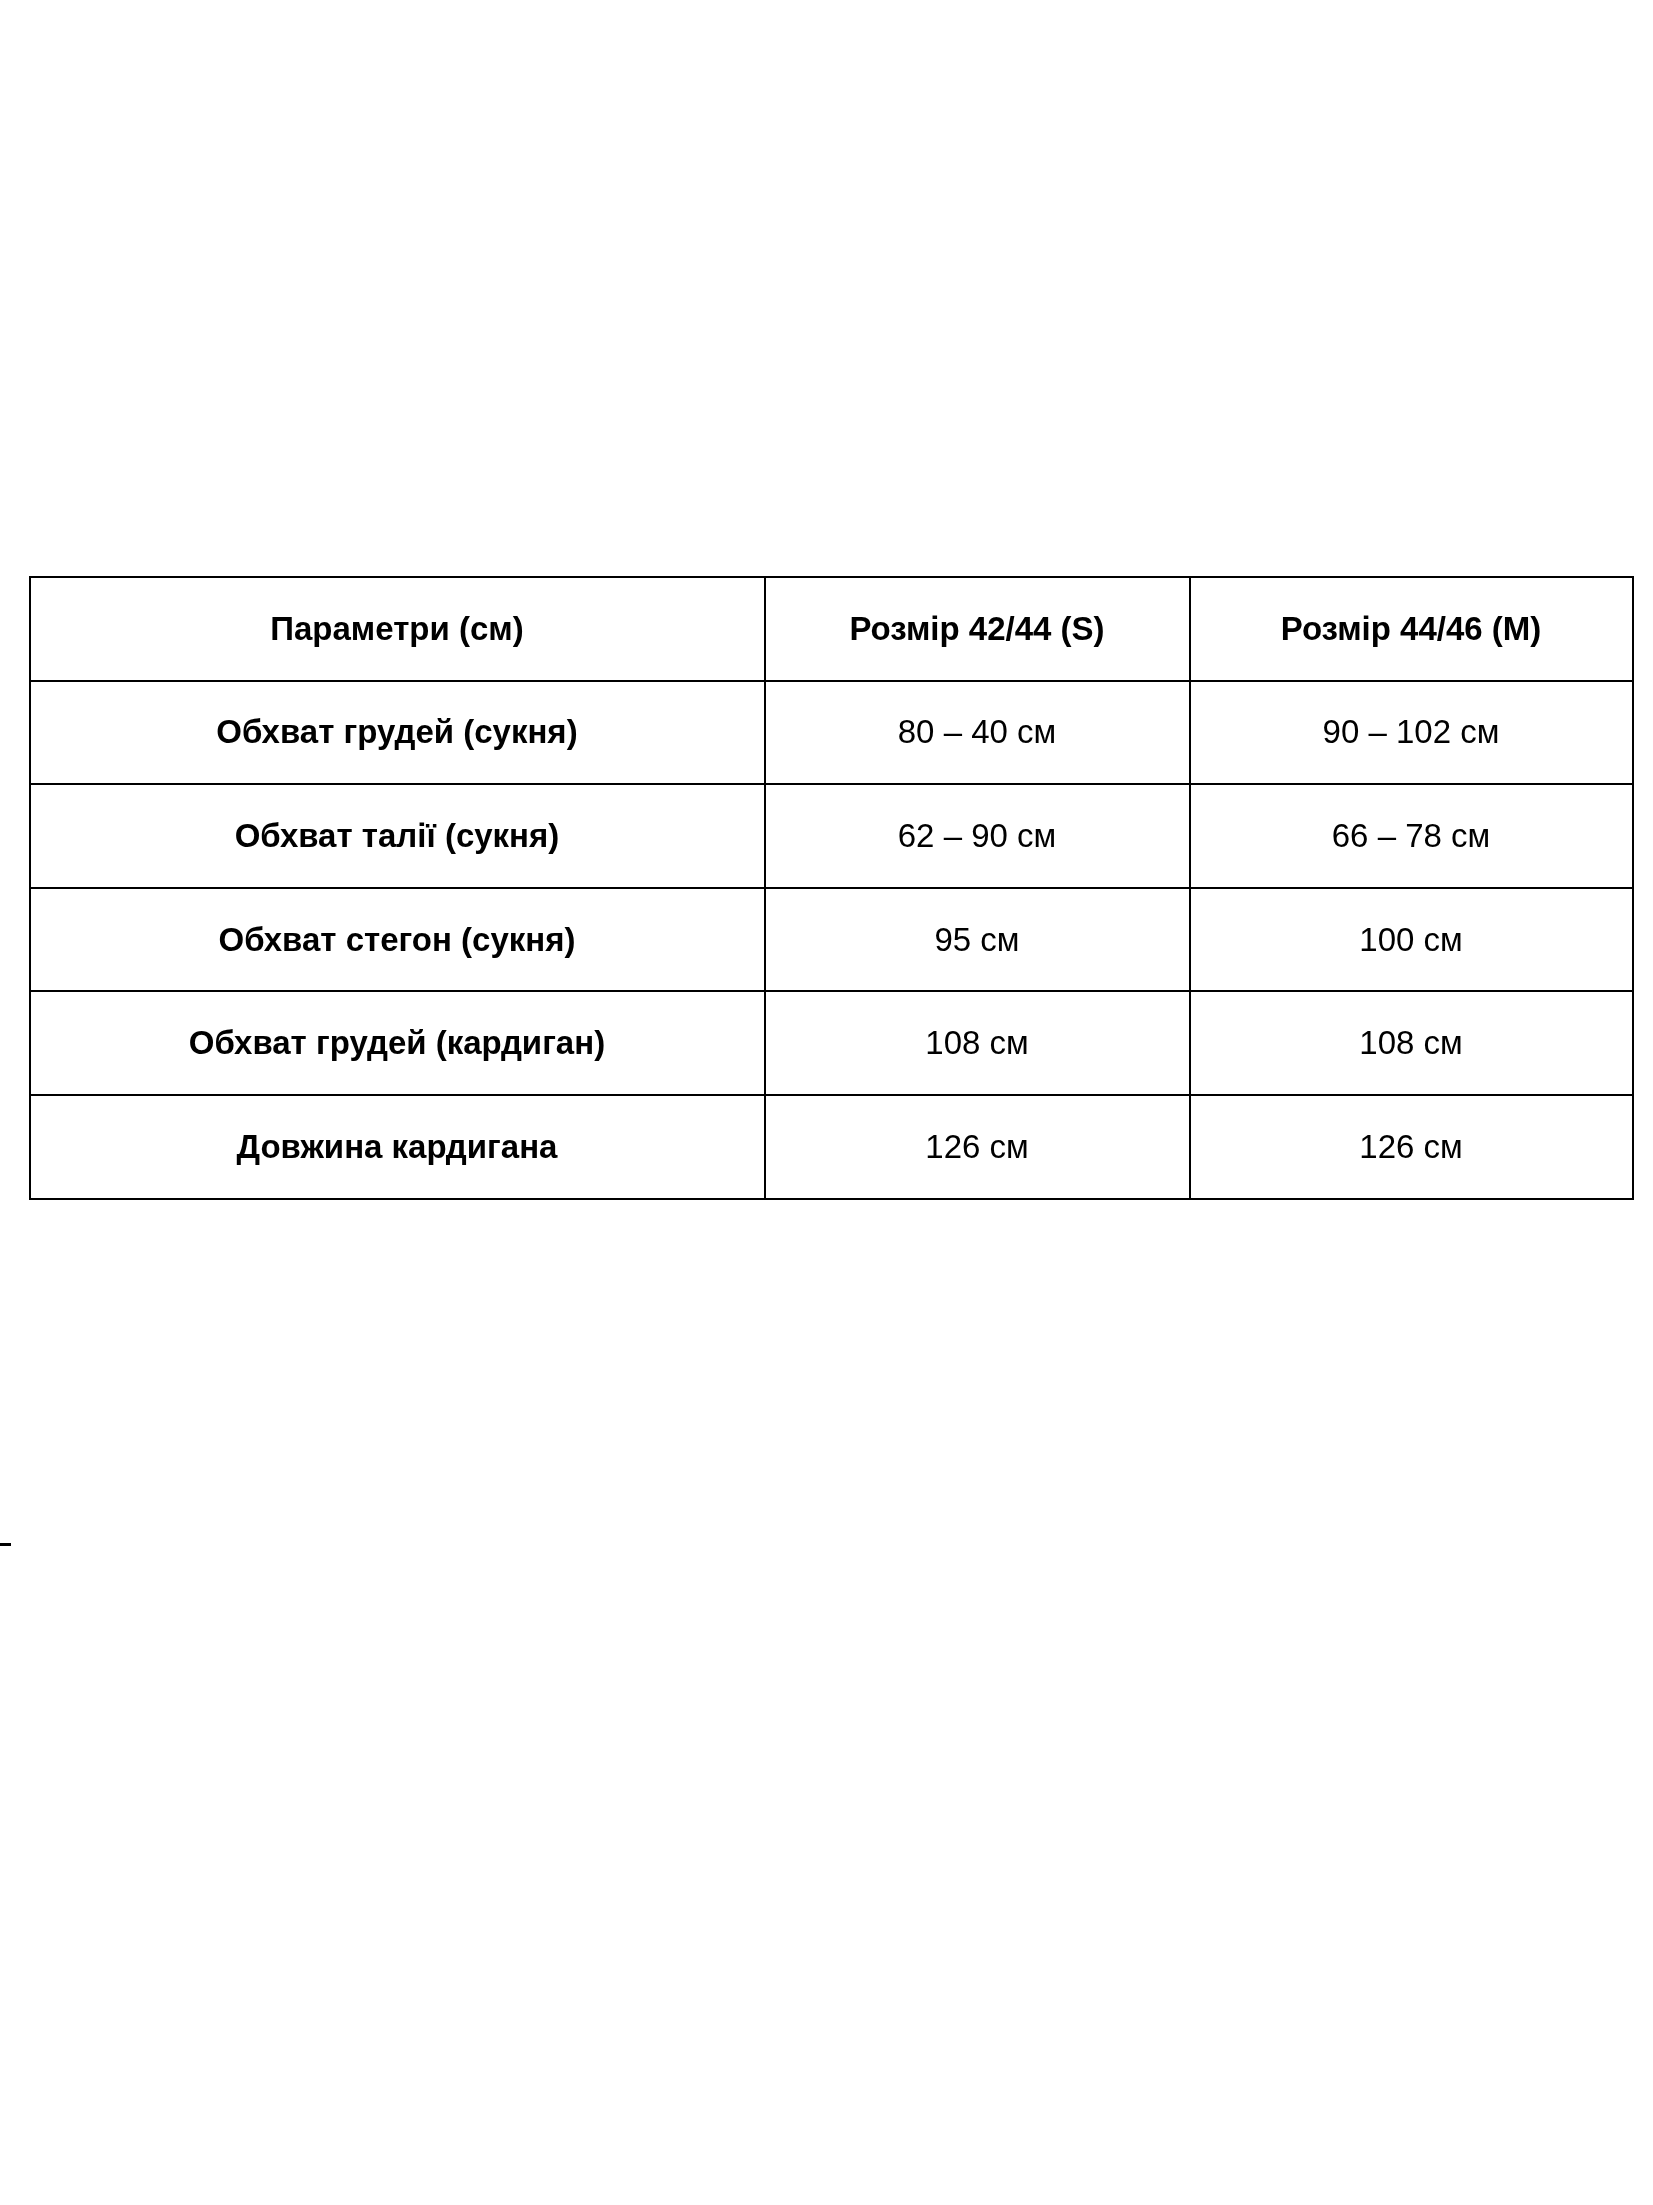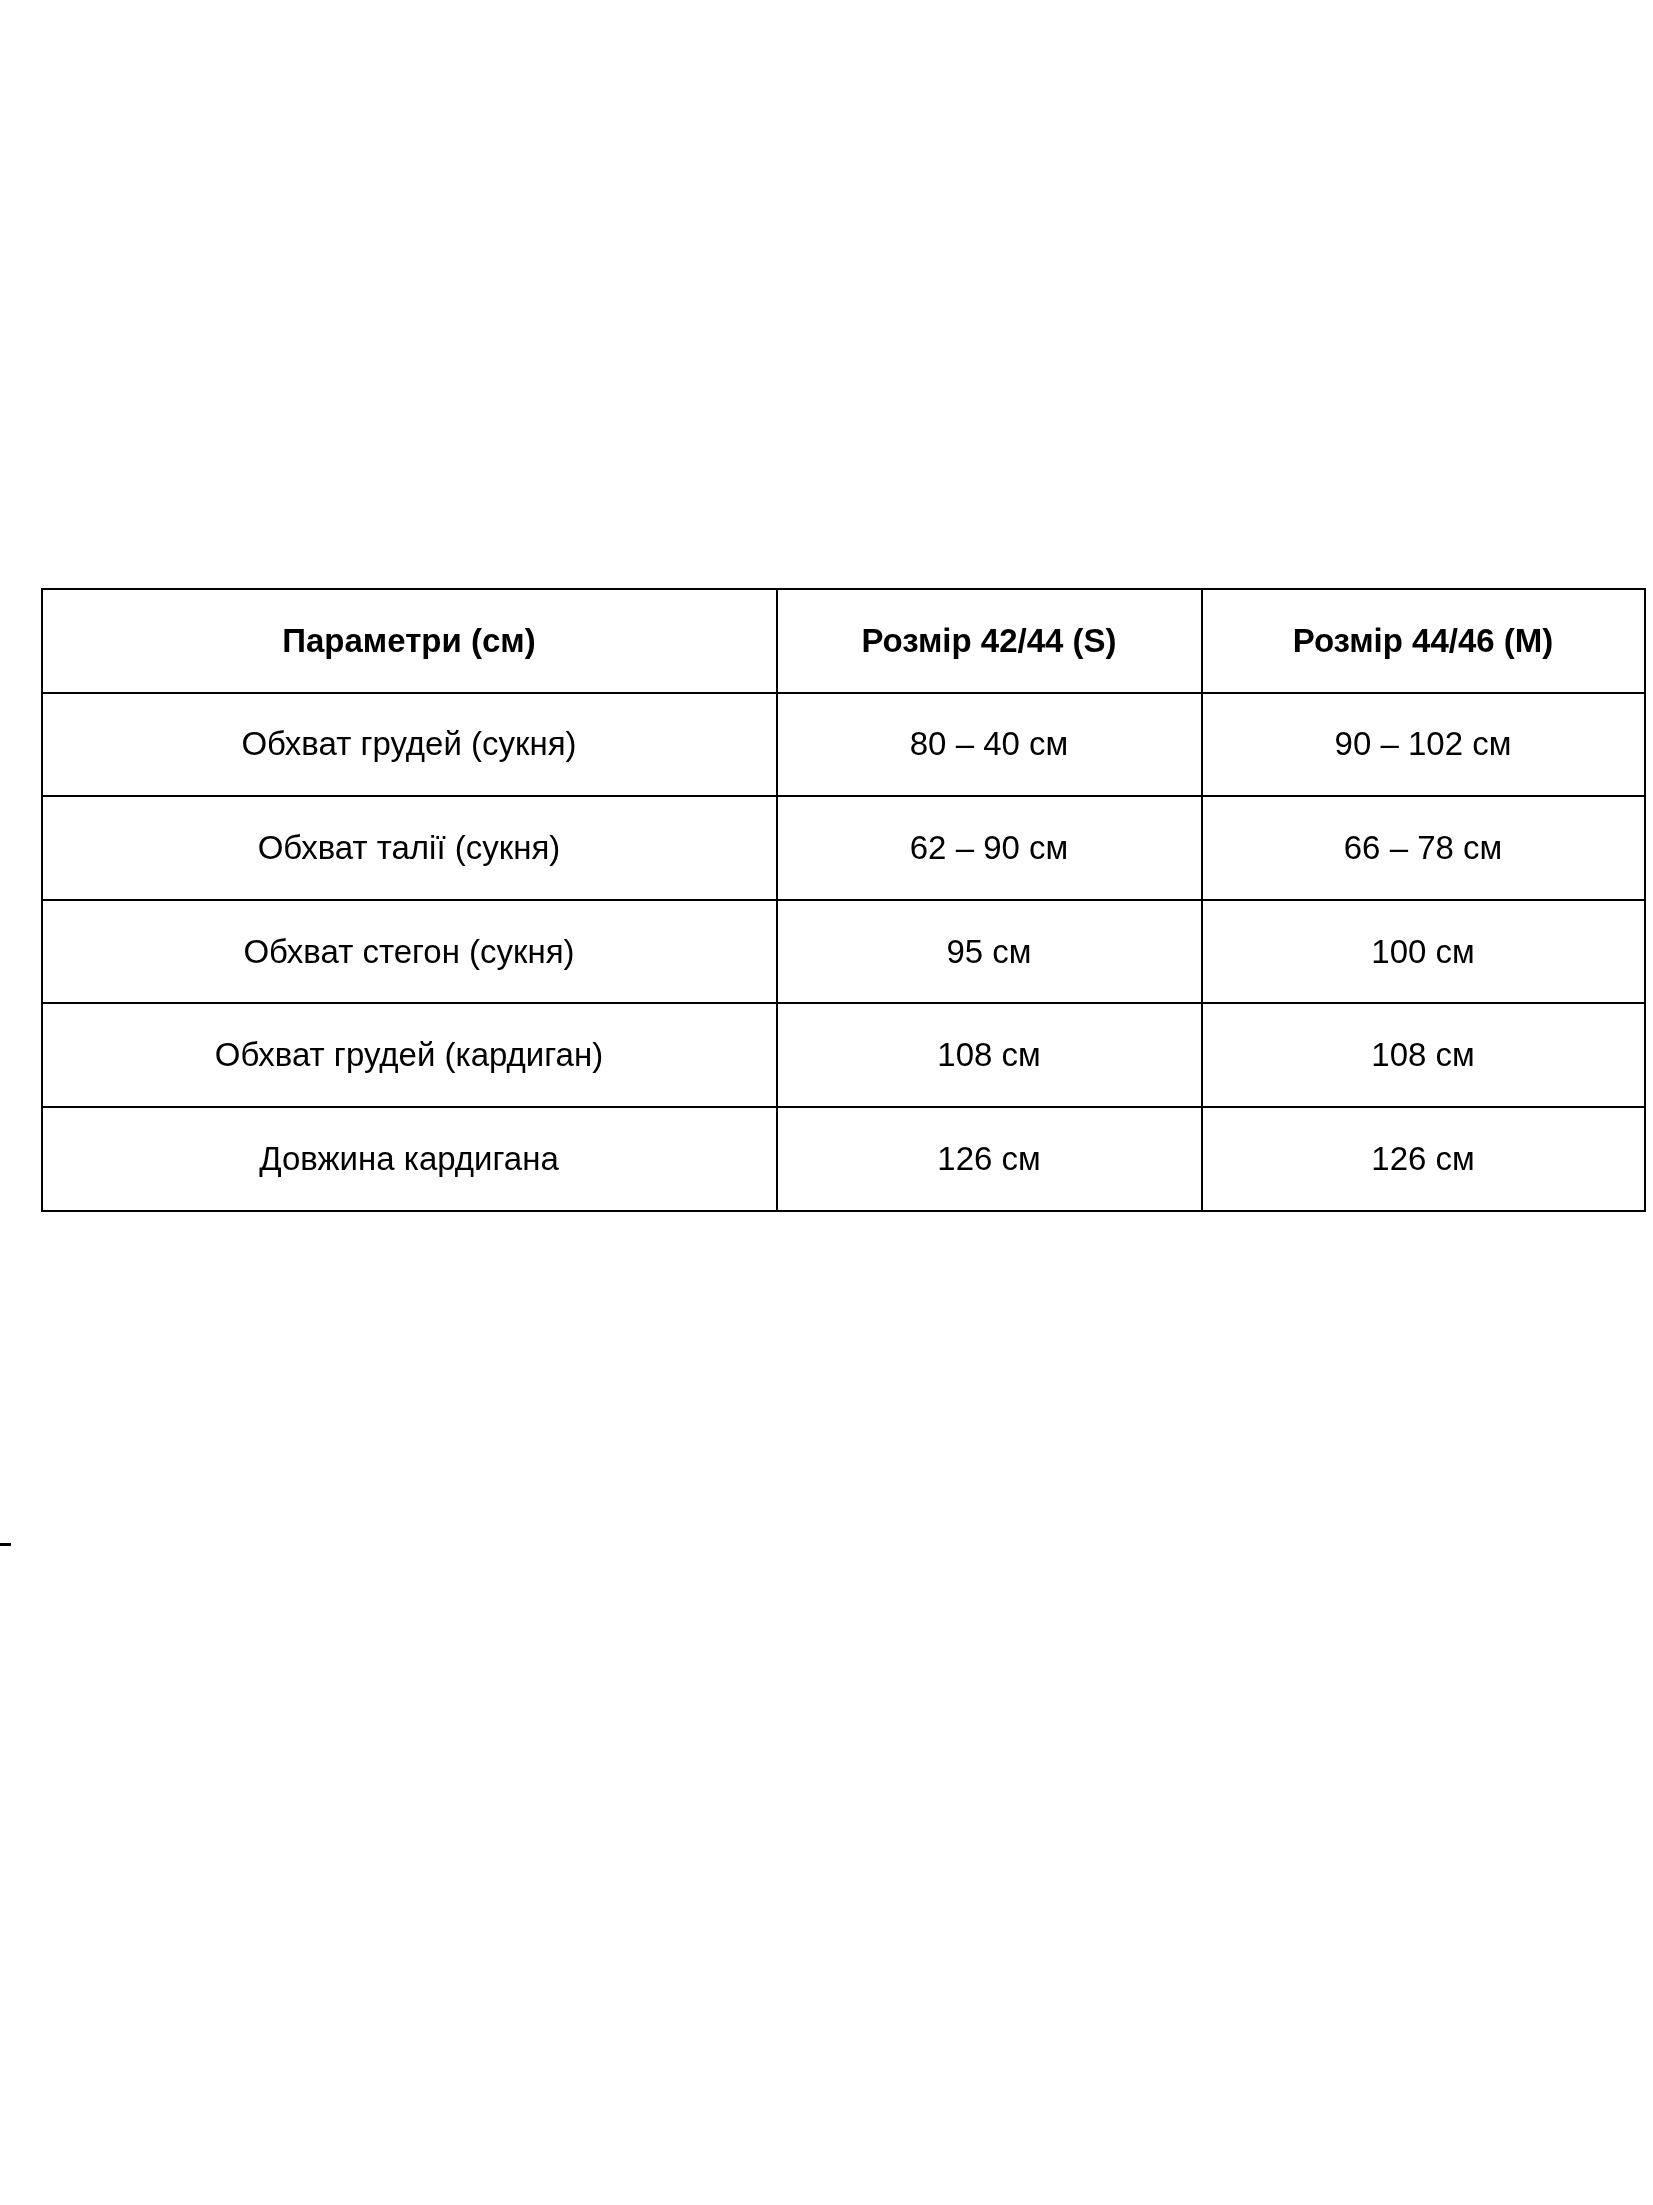--- a/index.html
+++ b/index.html
@@ -47,7 +47,7 @@
     border-collapse: collapse;
     table-layout: fixed;
     width: 1602px;
-    margin: 16px;
+    margin: 4px;
   }
 
   table.size-table col.c0 { width: 735px; }

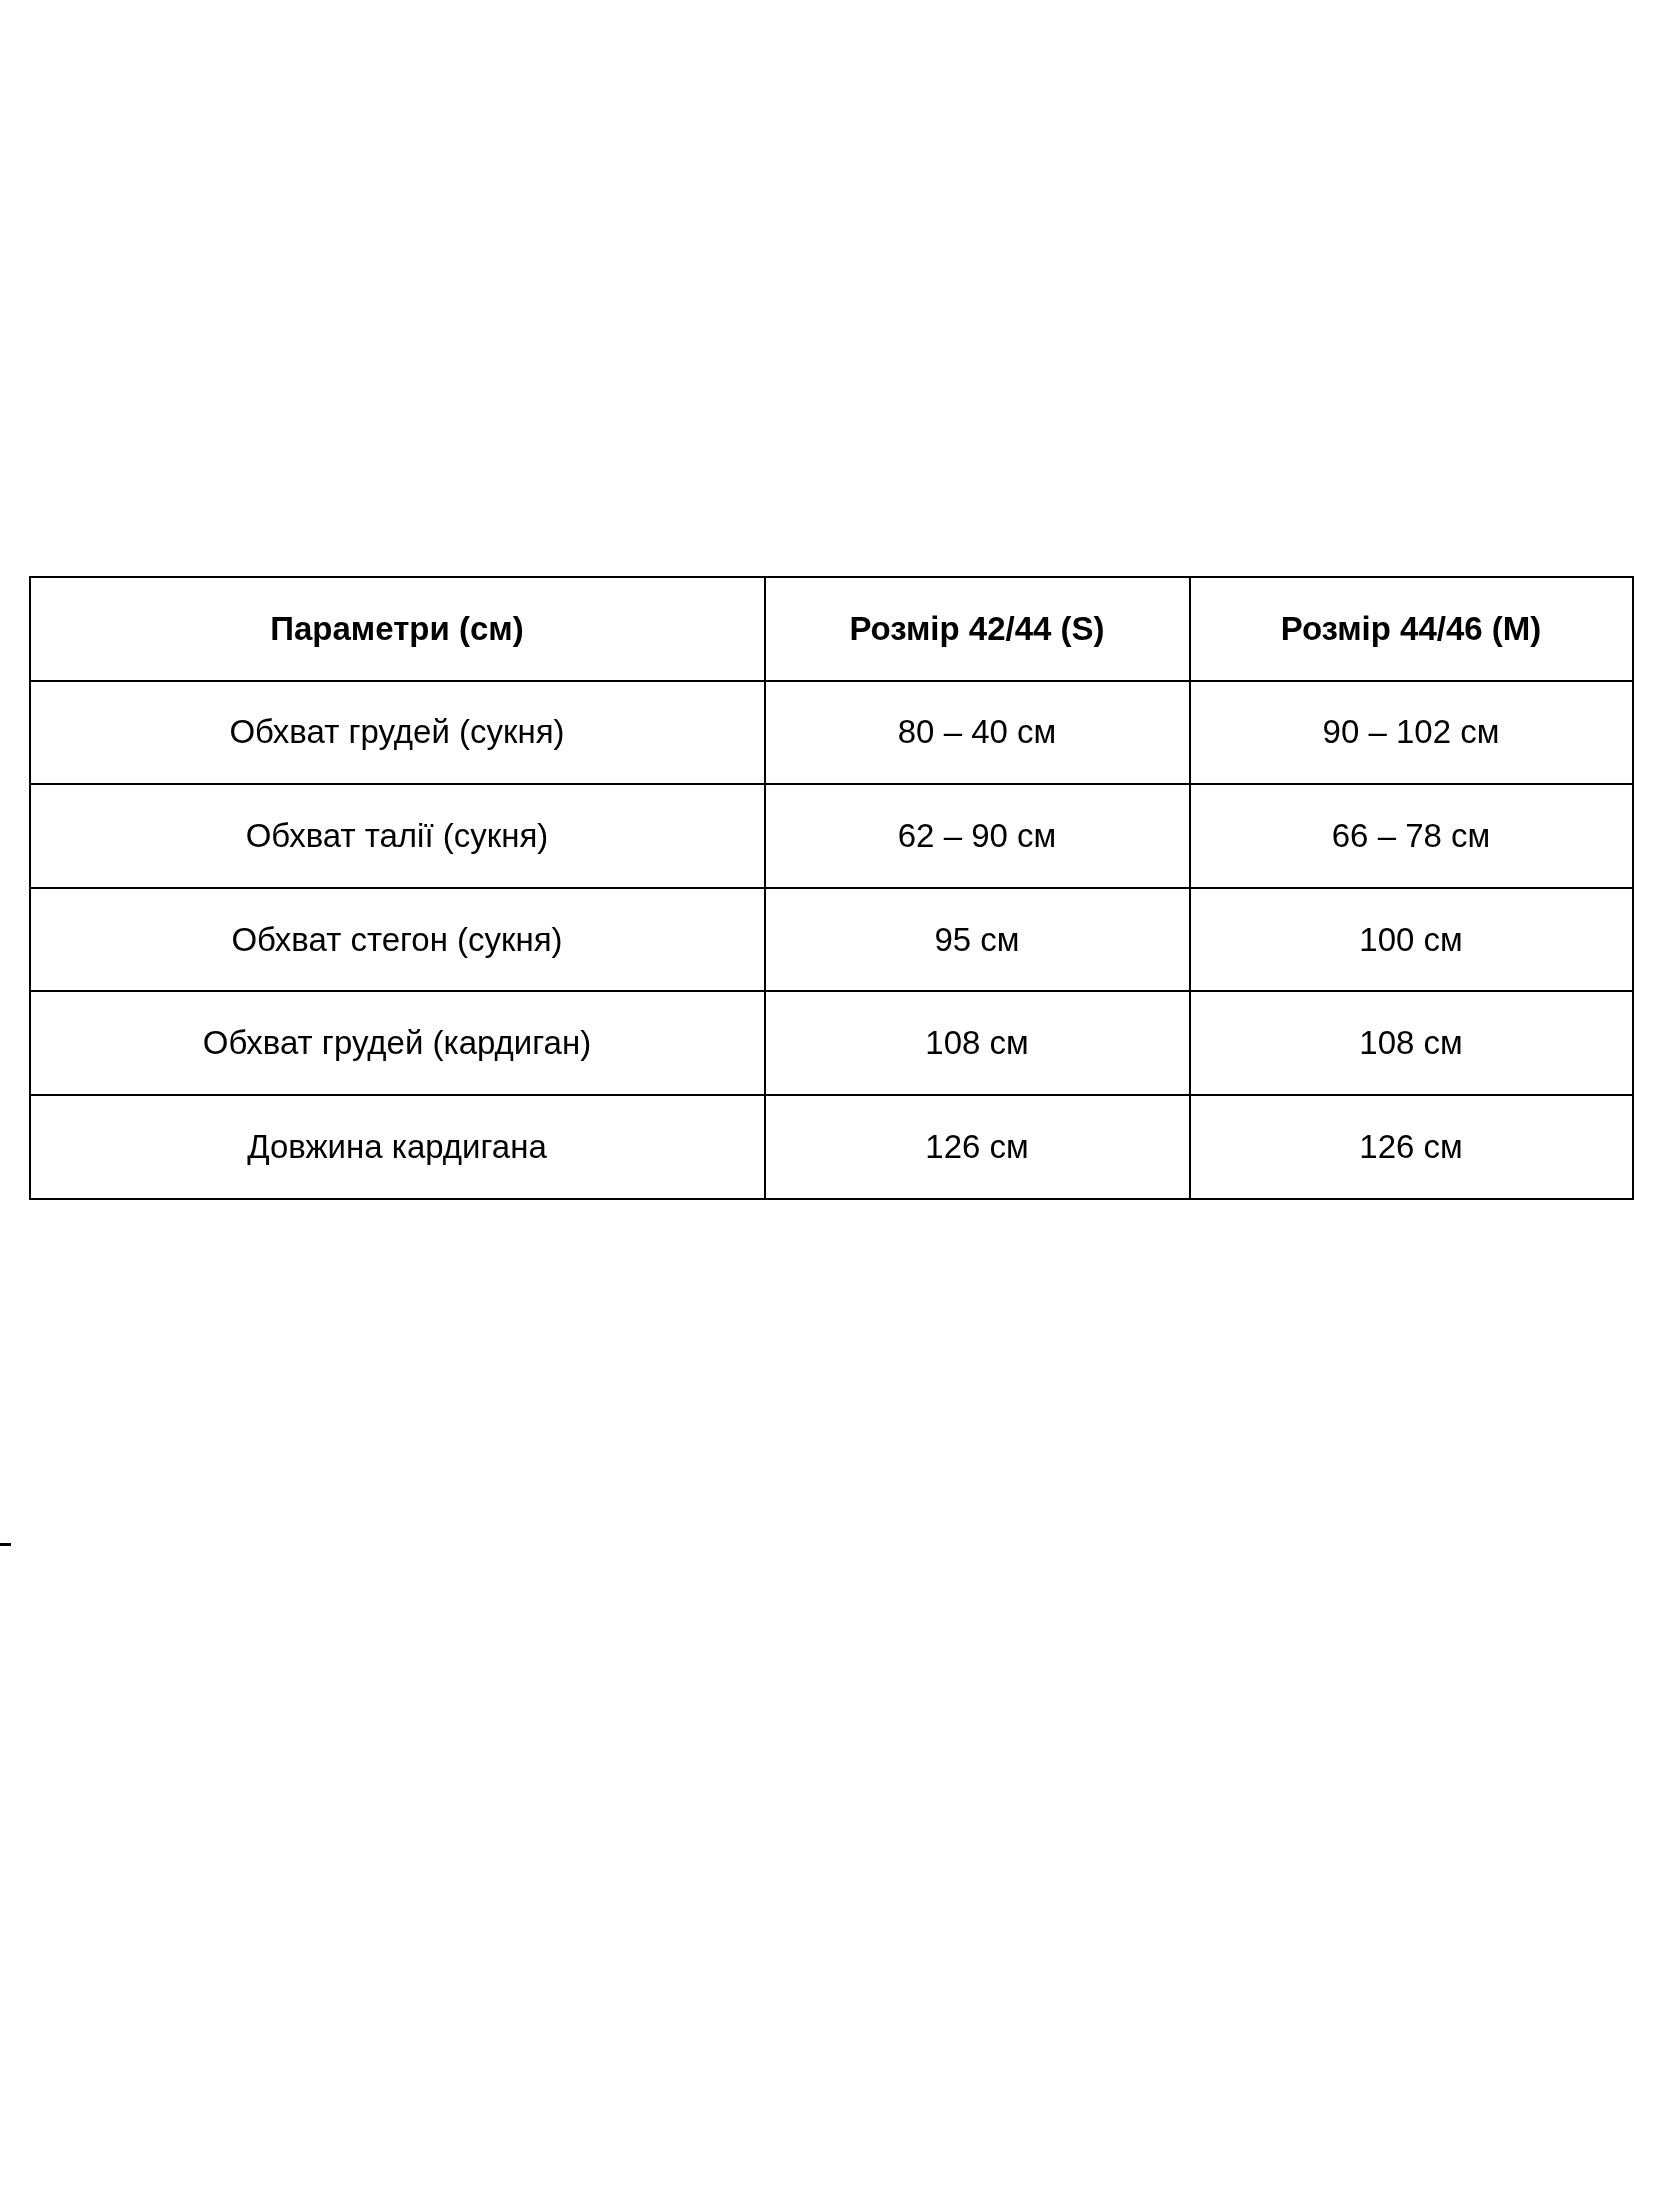--- a/index.html
+++ b/index.html
@@ -72,7 +72,7 @@
   }
 
   table.size-table tbody td.param {
-    font-weight: normal;
+    font-weight: bold;
     font-size: 33px;
   }
 

